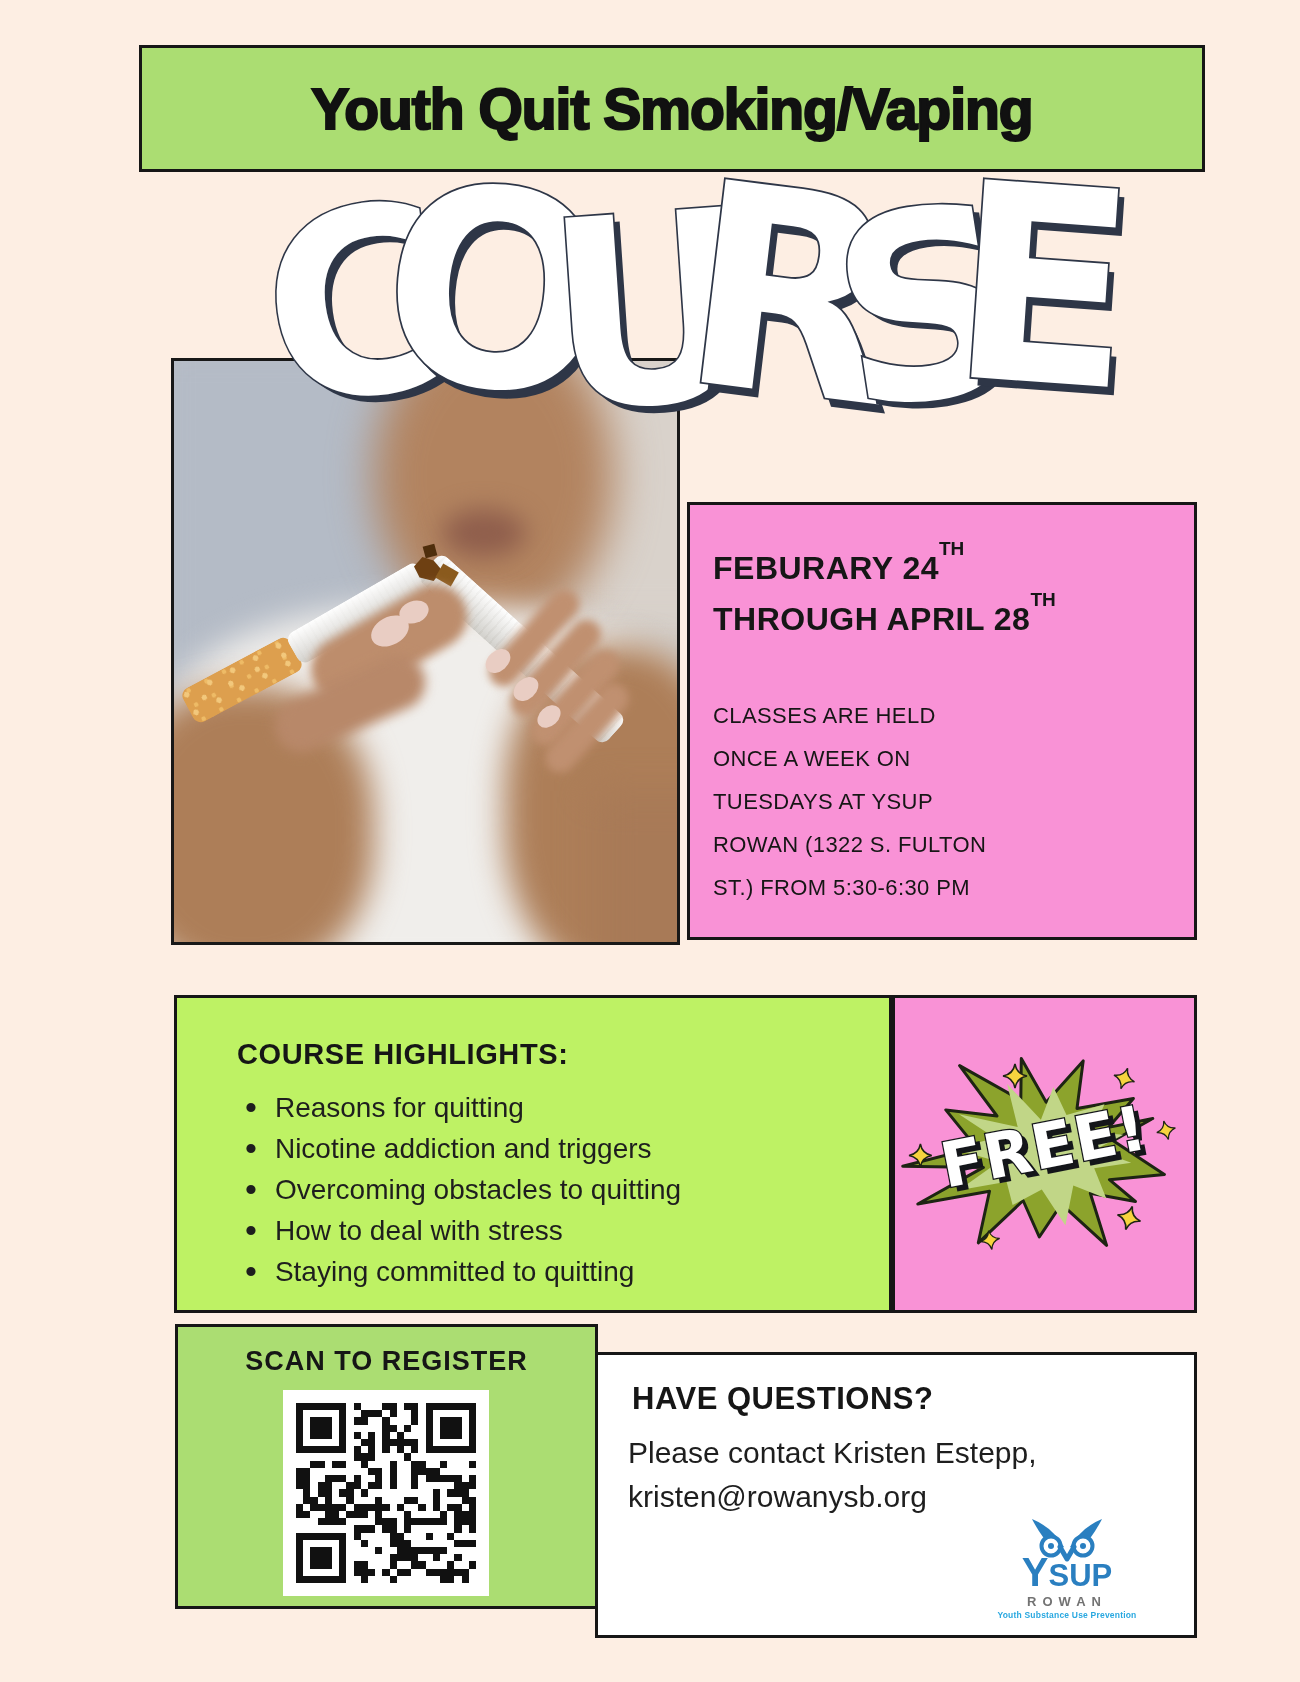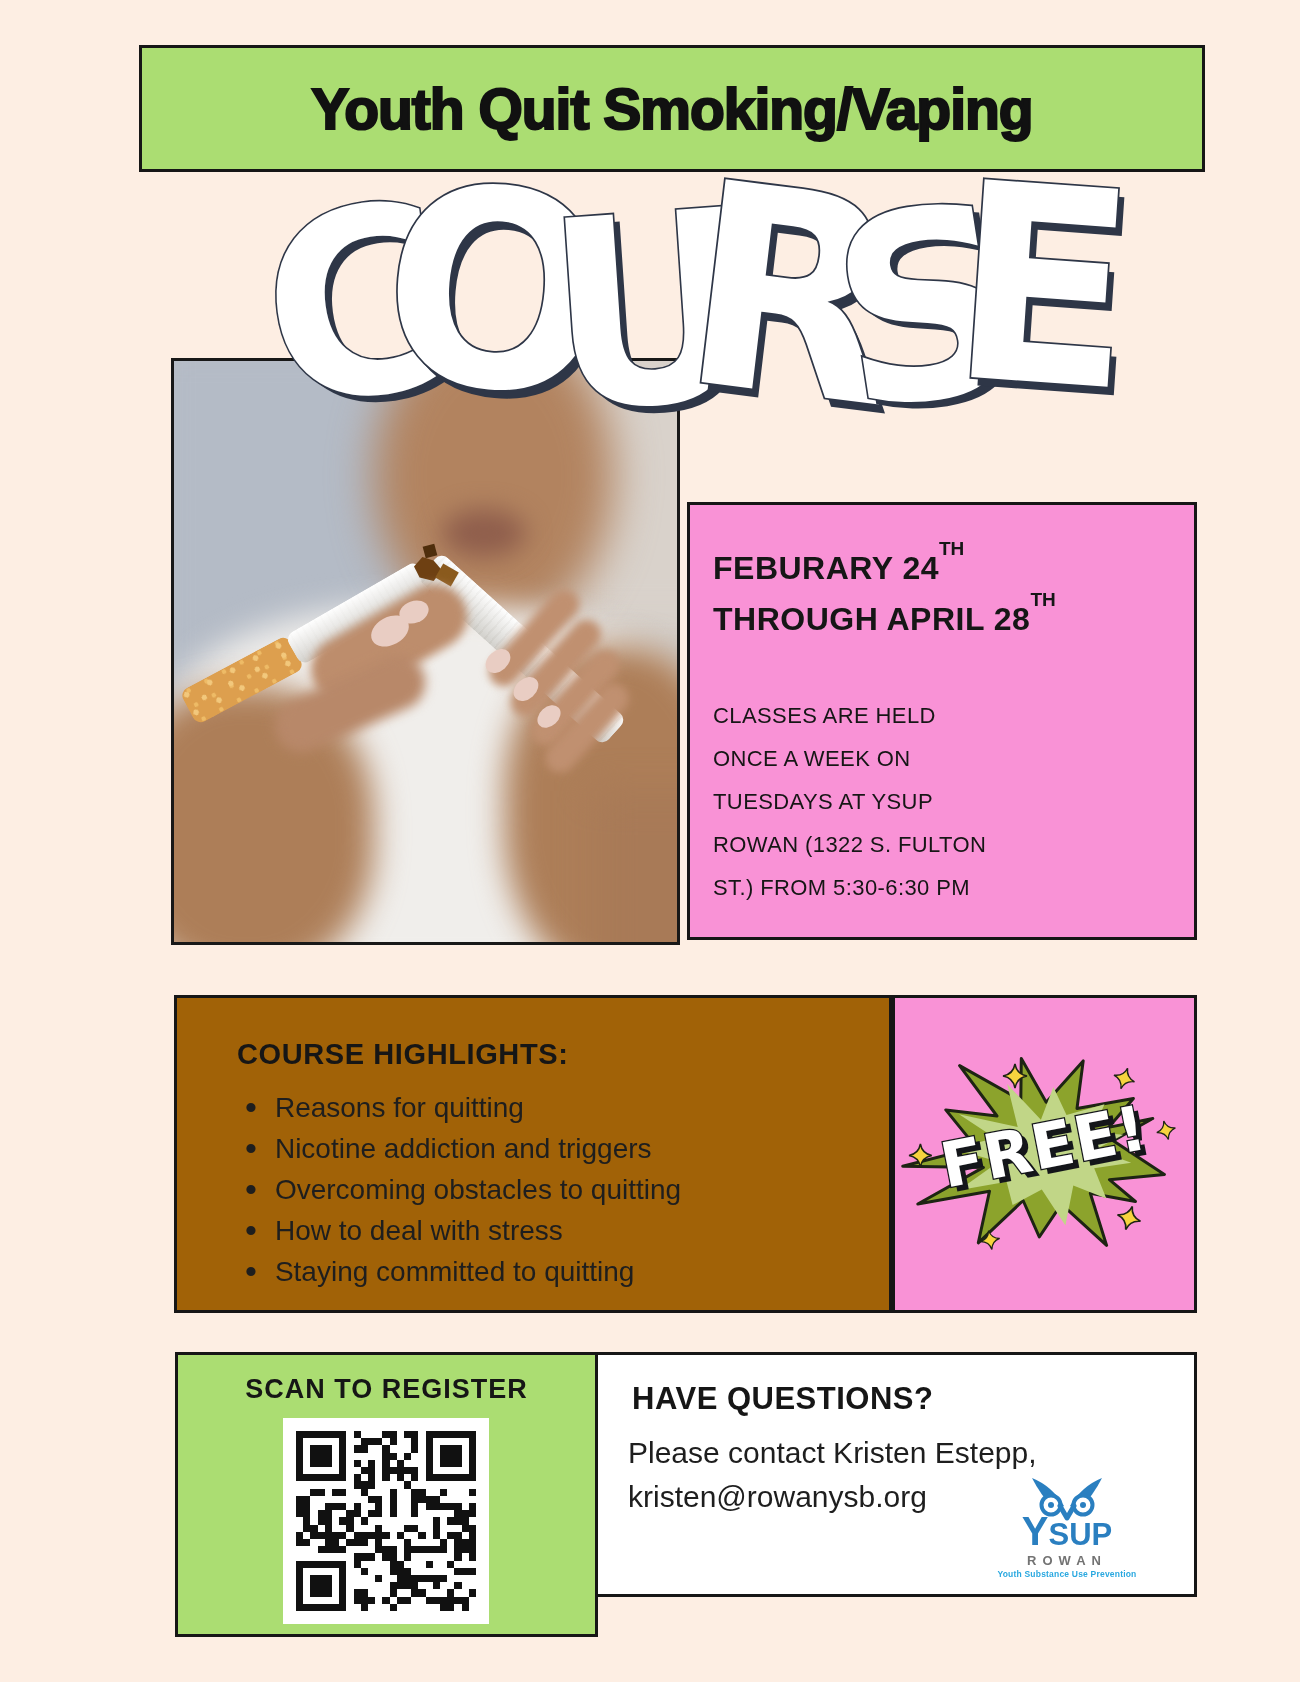--- a/index.html
+++ b/index.html
@@ -79,7 +79,7 @@
   .classes span{display:block;}
 
   
-  .hlBox{left:137px;top:995px;width:718px;height:318px;background:#a16207;border:3px solid #161616;
+  .hlBox{left:137px;top:995px;width:718px;height:318px;background:#bef264;border:3px solid #161616;
          box-sizing:border-box;padding:40px 20px 0 60px;z-index:3;}
   .hlBox h2{margin:0;font-size:29px;font-weight:bold;letter-spacing:.6px;}
   .hlBox ul{list-style:none;margin:16px 0 0 2px;padding:0;}

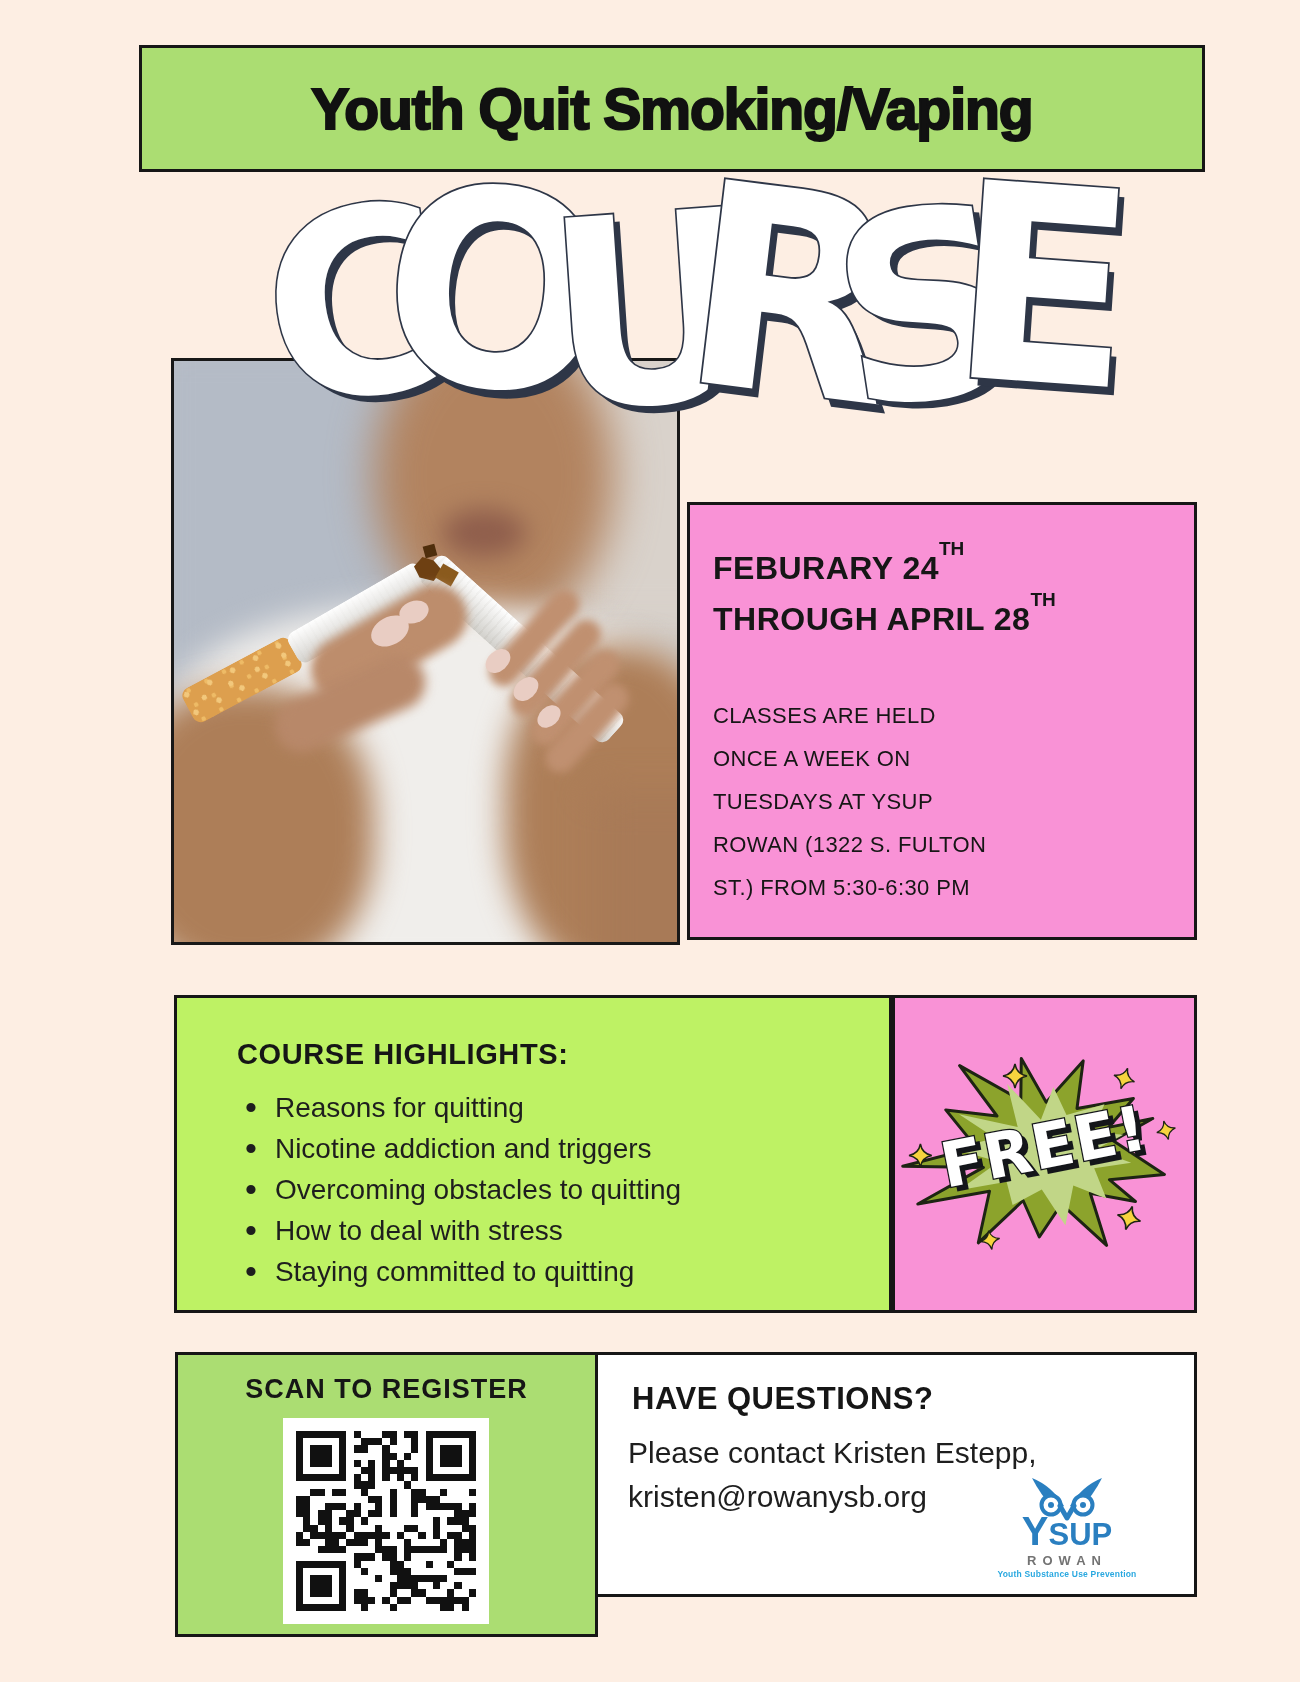--- a/index.html
+++ b/index.html
@@ -93,7 +93,7 @@
   .freeTxt{font-family:"DejaVu Sans",sans-serif;font-weight:bold;font-size:62px;letter-spacing:1px;}
 
   
-  .regBox{left:138px;top:1352px;width:423px;height:285px;background:#abdd72;border:3px solid #161616;
+  .regBox{left:138px;top:1324px;width:423px;height:285px;background:#abdd72;border:3px solid #161616;
           box-sizing:border-box;text-align:center;z-index:3;}
   .regBox h2{margin:19px 0 0 0;font-size:27px;font-weight:bold;letter-spacing:1px;}
   .qrFrame{position:absolute;left:105px;top:63px;width:206px;height:206px;background:#fff;padding:0;}

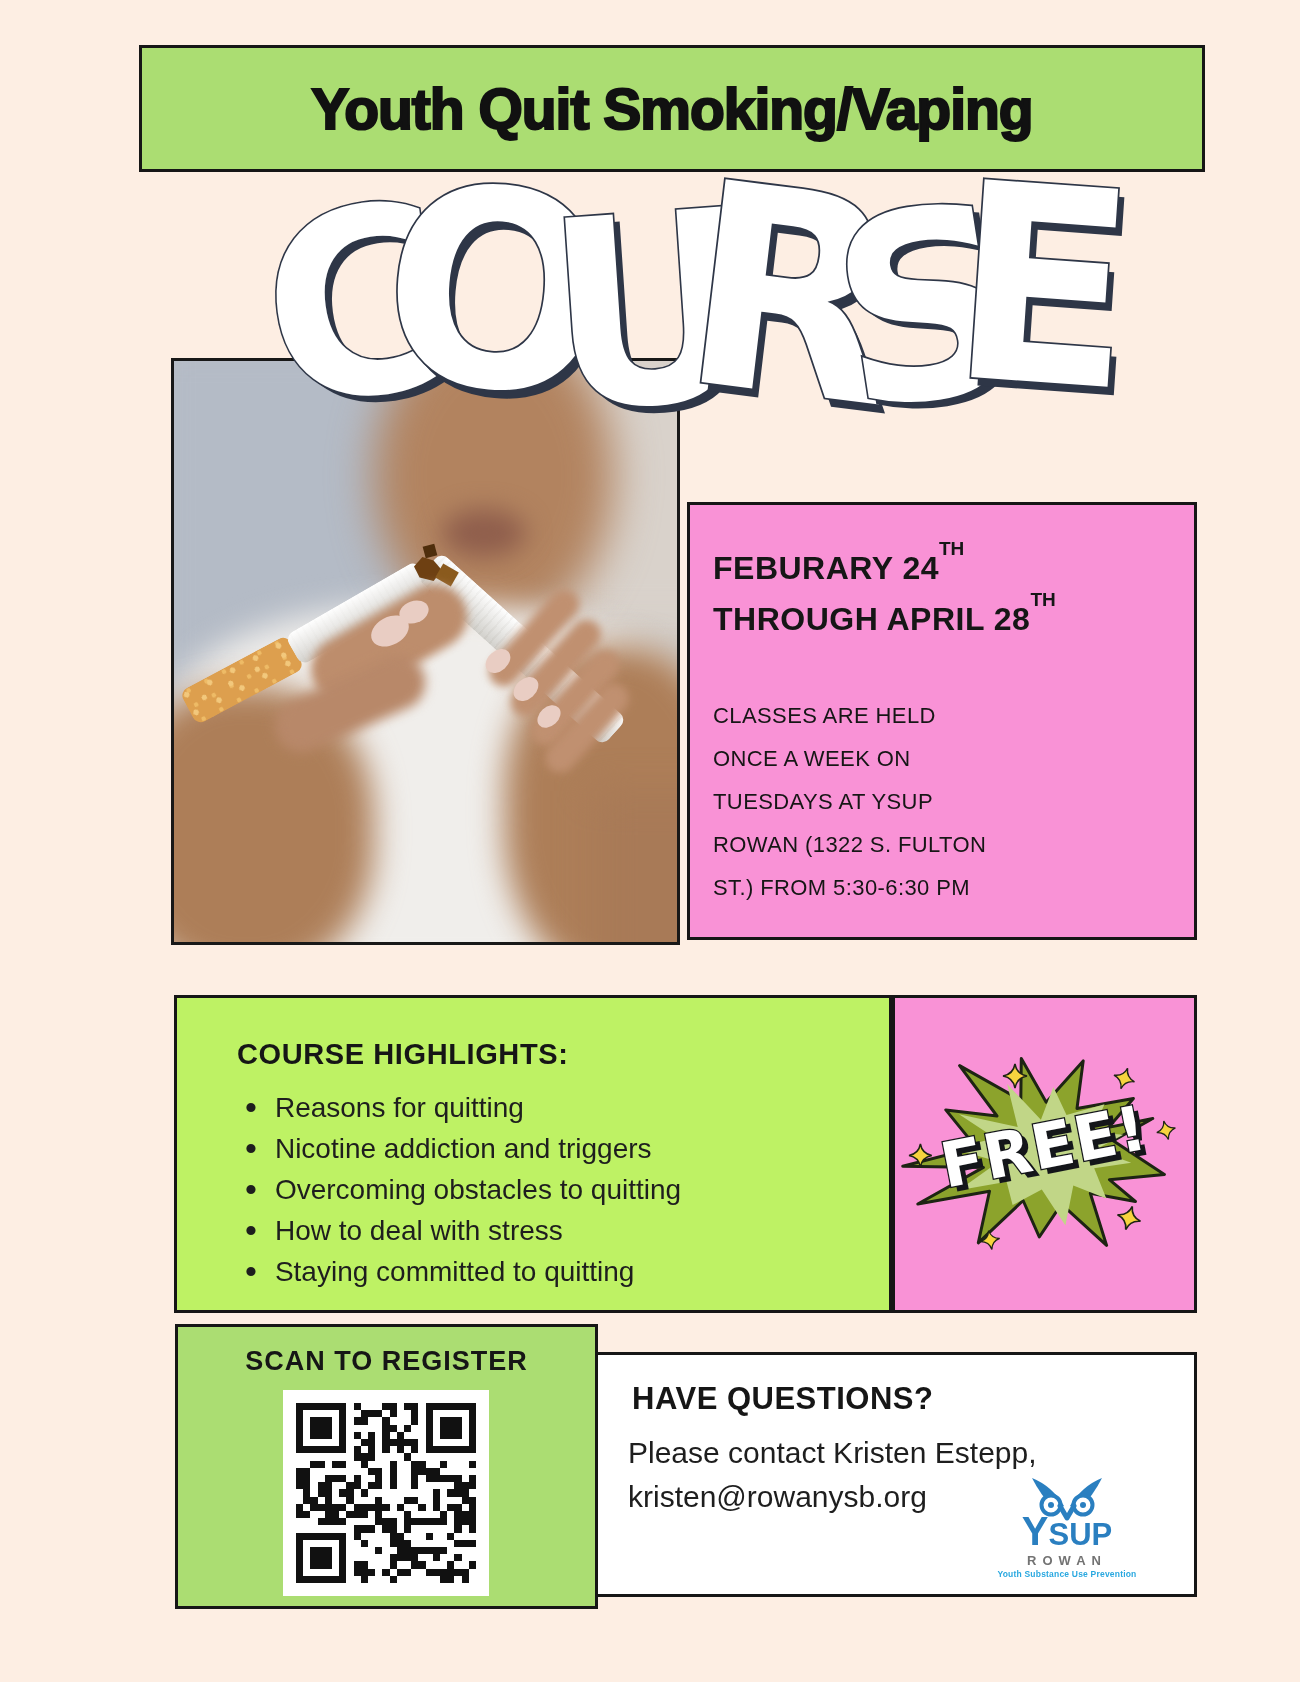--- a/index.html
+++ b/index.html
@@ -103,7 +103,7 @@
   .qrGrid i.m{background:#111;}
 
   
-  .qBox{left:558px;top:1352px;width:602px;height:245px;background:#fff;border:3px solid #161616;
+  .qBox{left:558px;top:1352px;width:602px;height:286px;background:#fff;border:3px solid #161616;
         box-sizing:border-box;padding:26px 24px 0 30px;z-index:3;}
   .qBox h2{margin:0 0 0 4px;font-size:31px;font-weight:bold;letter-spacing:.5px;}
   .qBody{margin:14px 0 0 0;font-size:30px;line-height:44px;color:#1e1e1e;}

